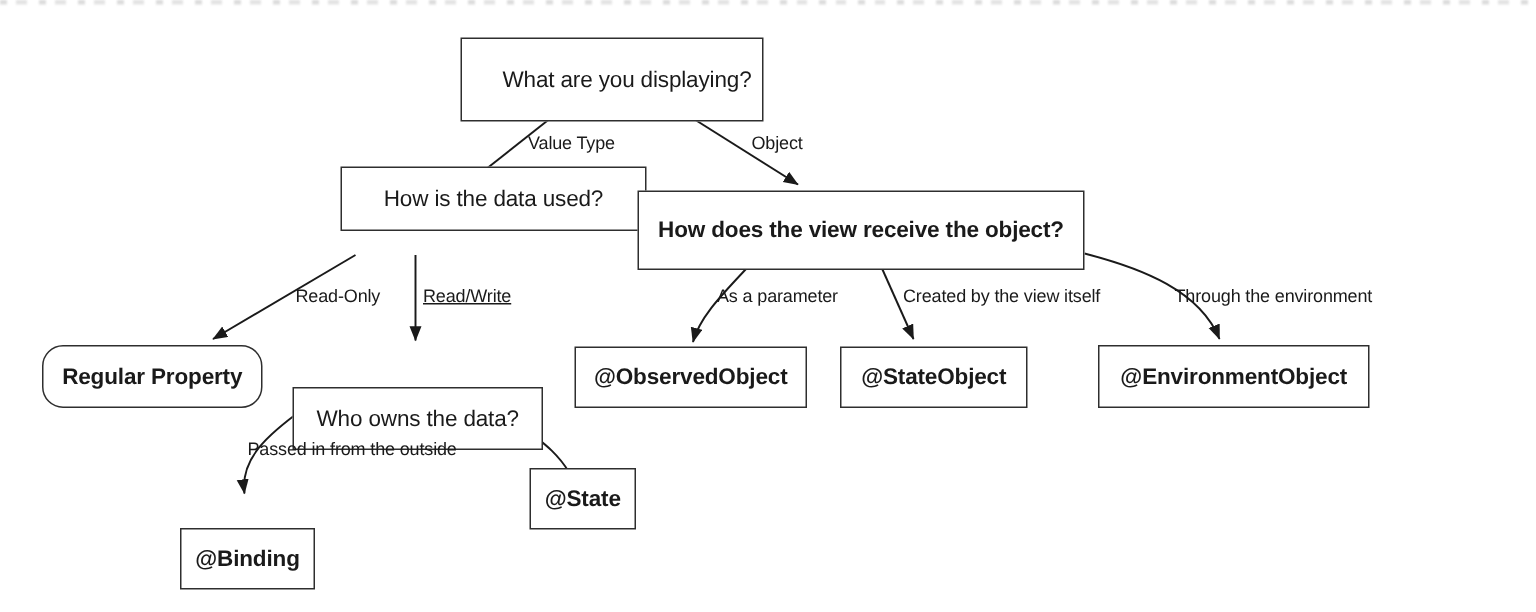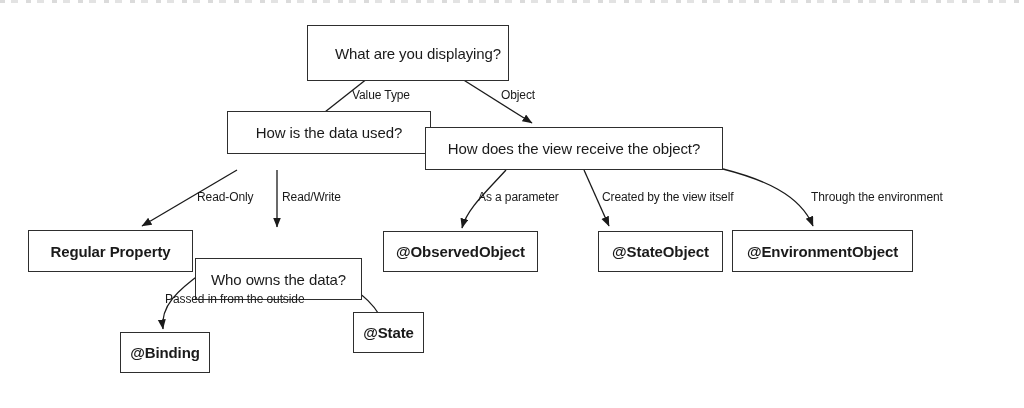--- a/index.html
+++ b/index.html
@@ -84,7 +84,7 @@
 
   <div class="node question" style="left:188px; top:111px; width:204px; height:43px;margin-left:39px;">How is the data used?</div>
 
-  <div class="node question" style="left:425px; top:127px; width:298px; height:43px;">How does the view receive the object?</div>
+  <div class="node question" style="left:425px; top:127px; width:298px; height:53px;font-weight:bold;">How does the view receive the object?</div>
 
   <div class="node answer" style="left:28px;  top:230px; width:165px; height:42px;">Regular Property</div>
 

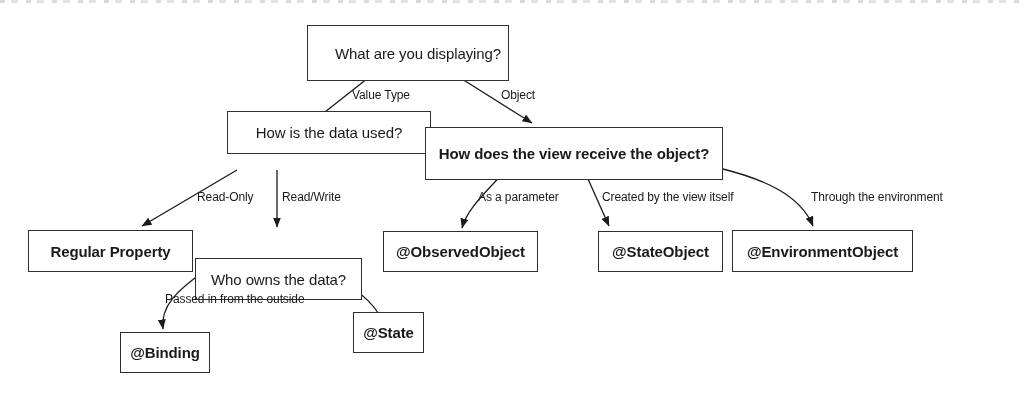--- a/index.html
+++ b/index.html
@@ -106,7 +106,7 @@
 
   <span class="edge-label" style="left:197px; top:190px;">Read-Only</span>
 
-  <span class="edge-label" style="left:282px; top:190px;">Read/Write</span>
+  <span class="edge-label" style="left:282px; top:190px;text-decoration:underline;">Read/Write</span>
 
   <span class="edge-label" style="left:165px; top:292px;">Passed in from the outside</span>
 

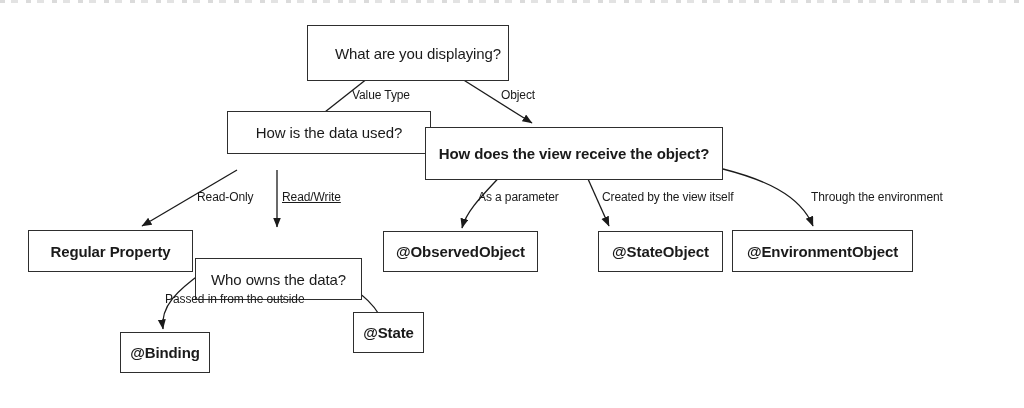--- a/index.html
+++ b/index.html
@@ -115,7 +115,7 @@
 
   <span class="edge-label" style="left:602px; top:190px;">Created by the view itself</span>
 
-  <span class="edge-label" style="left:811px; top:190px;">Through the environment</span>
+  <span class="edge-label" style="left:783px; top:190px;">Through the environment</span>
 
 </div>
 

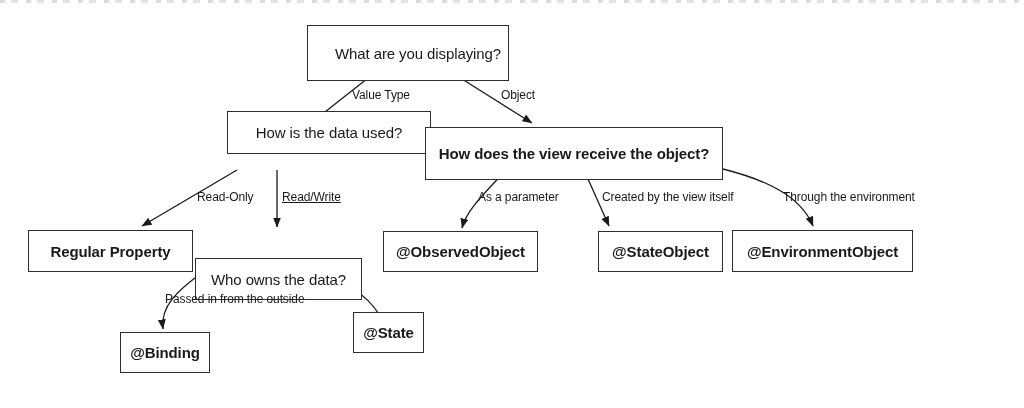--- a/index.html
+++ b/index.html
@@ -86,7 +86,7 @@
 
   <div class="node question" style="left:425px; top:127px; width:298px; height:53px;font-weight:bold;">How does the view receive the object?</div>
 
-  <div class="node answer" style="left:28px;  top:230px; width:165px; height:42px;">Regular Property</div>
+  <div class="node answer" style="left:28px;  top:230px; width:147px; height:42px;border-radius:14px;">Regular Property</div>
 
   <div class="node question" style="left:195px; top:230px; width:167px; height:42px;margin-top:28px;">Who owns the data?</div>
 

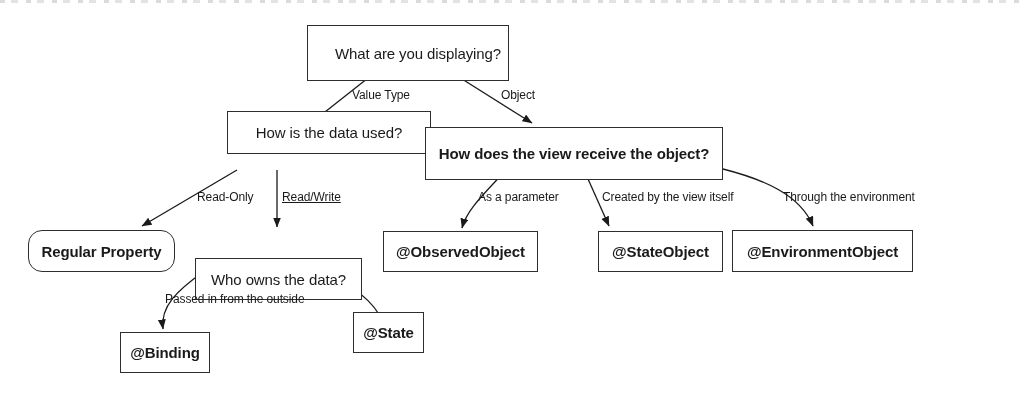--- a/index.html
+++ b/index.html
@@ -92,7 +92,7 @@
 
   <div class="node answer" style="left:383px; top:231px; width:155px; height:41px;">@ObservedObject</div>
 
-  <div class="node answer" style="left:560px; top:231px; width:125px; height:41px;margin-left:38px;">@StateObject</div>
+  <div class="node answer" style="left:560px; top:231px; width:125px; height:41px;">@StateObject</div>
 
   <div class="node answer" style="left:732px; top:230px; width:181px; height:42px;">@EnvironmentObject</div>
 

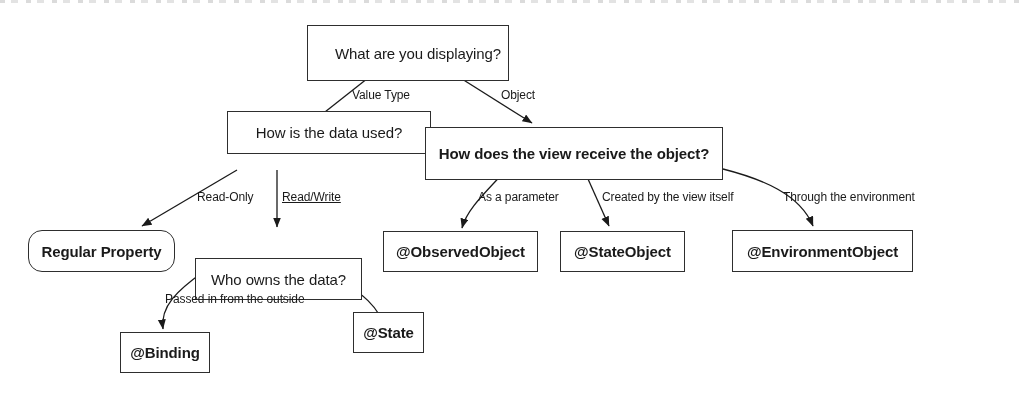--- a/index.html
+++ b/index.html
@@ -96,7 +96,7 @@
 
   <div class="node answer" style="left:732px; top:230px; width:181px; height:42px;">@EnvironmentObject</div>
 
-  <div class="node answer" style="left:120px; top:332px; width:90px;  height:41px;">@Binding</div>
+  <div class="node answer" style="left:120px; top:352px; width:90px;  height:41px;">@Binding</div>
 
   <div class="node answer" style="left:353px; top:312px; width:71px;  height:41px;">@State</div>
 

